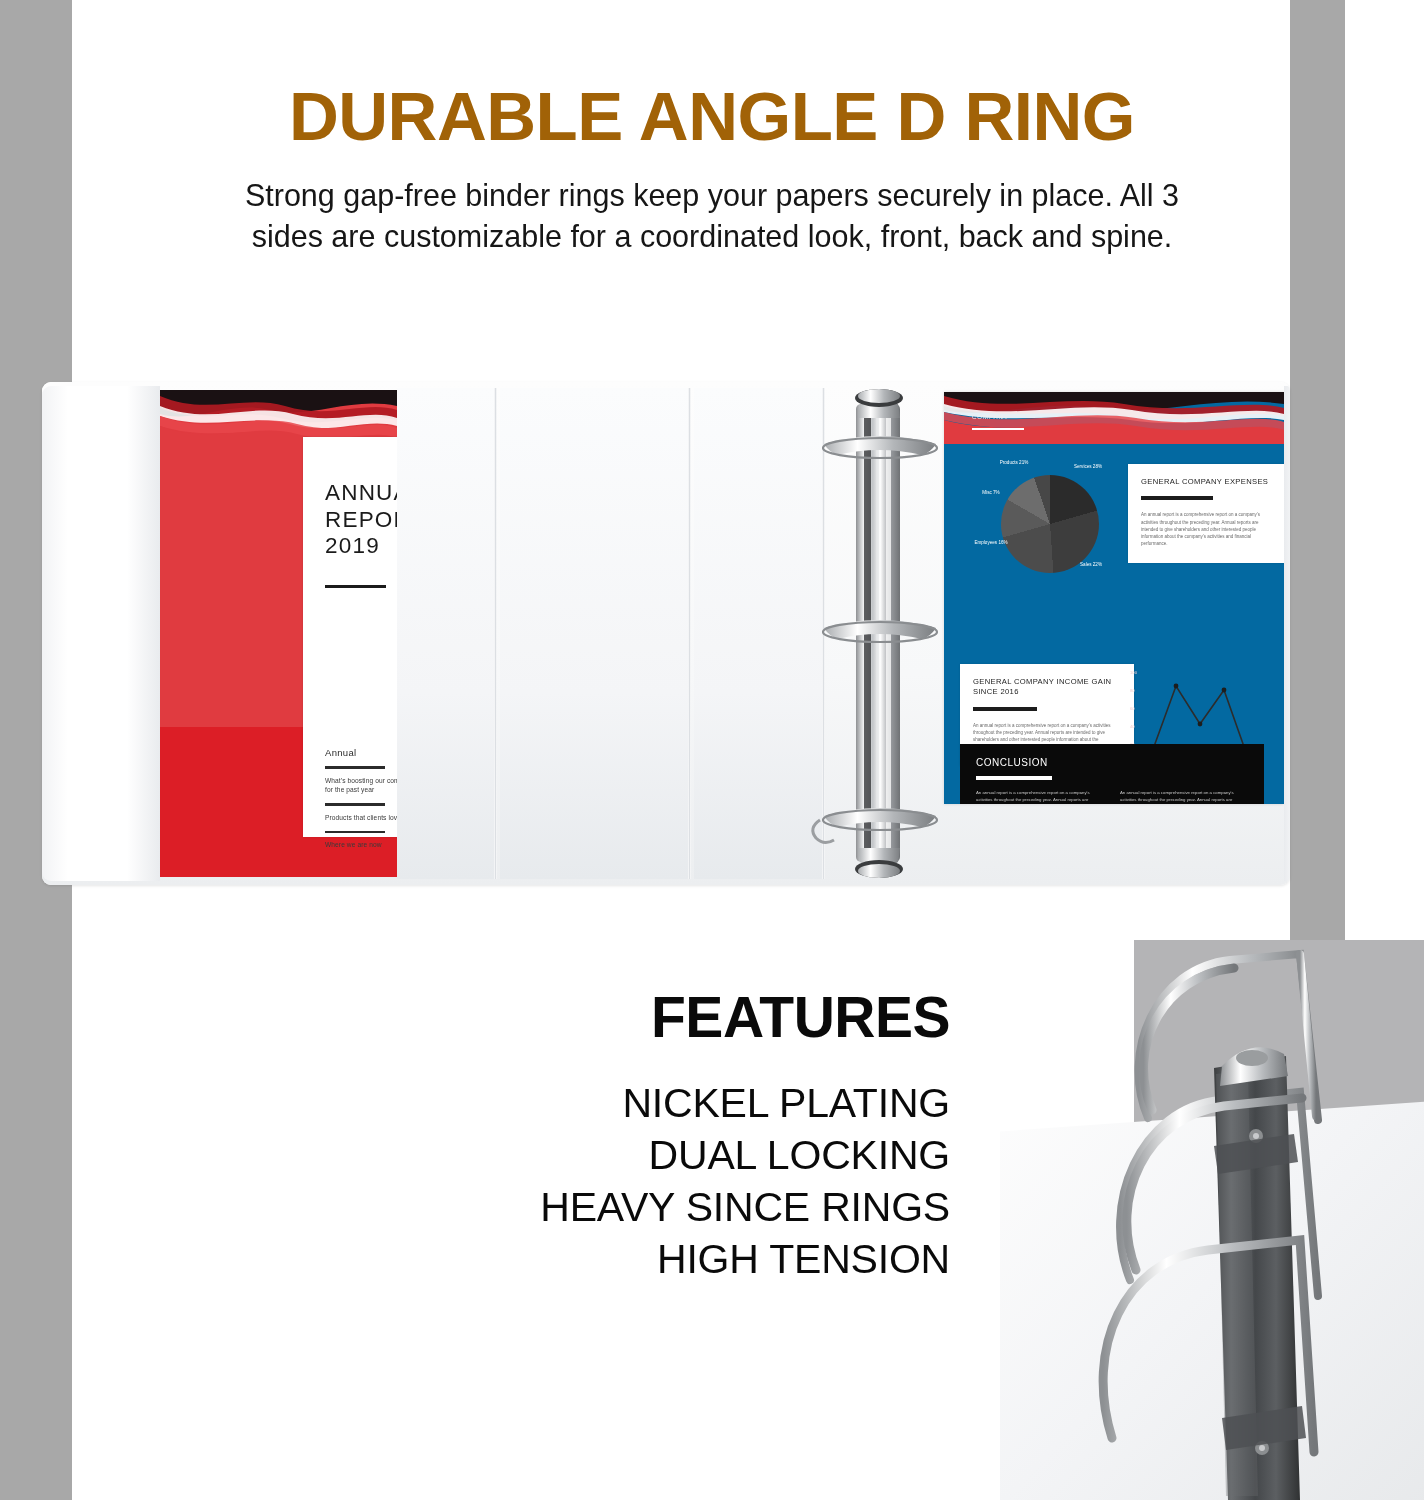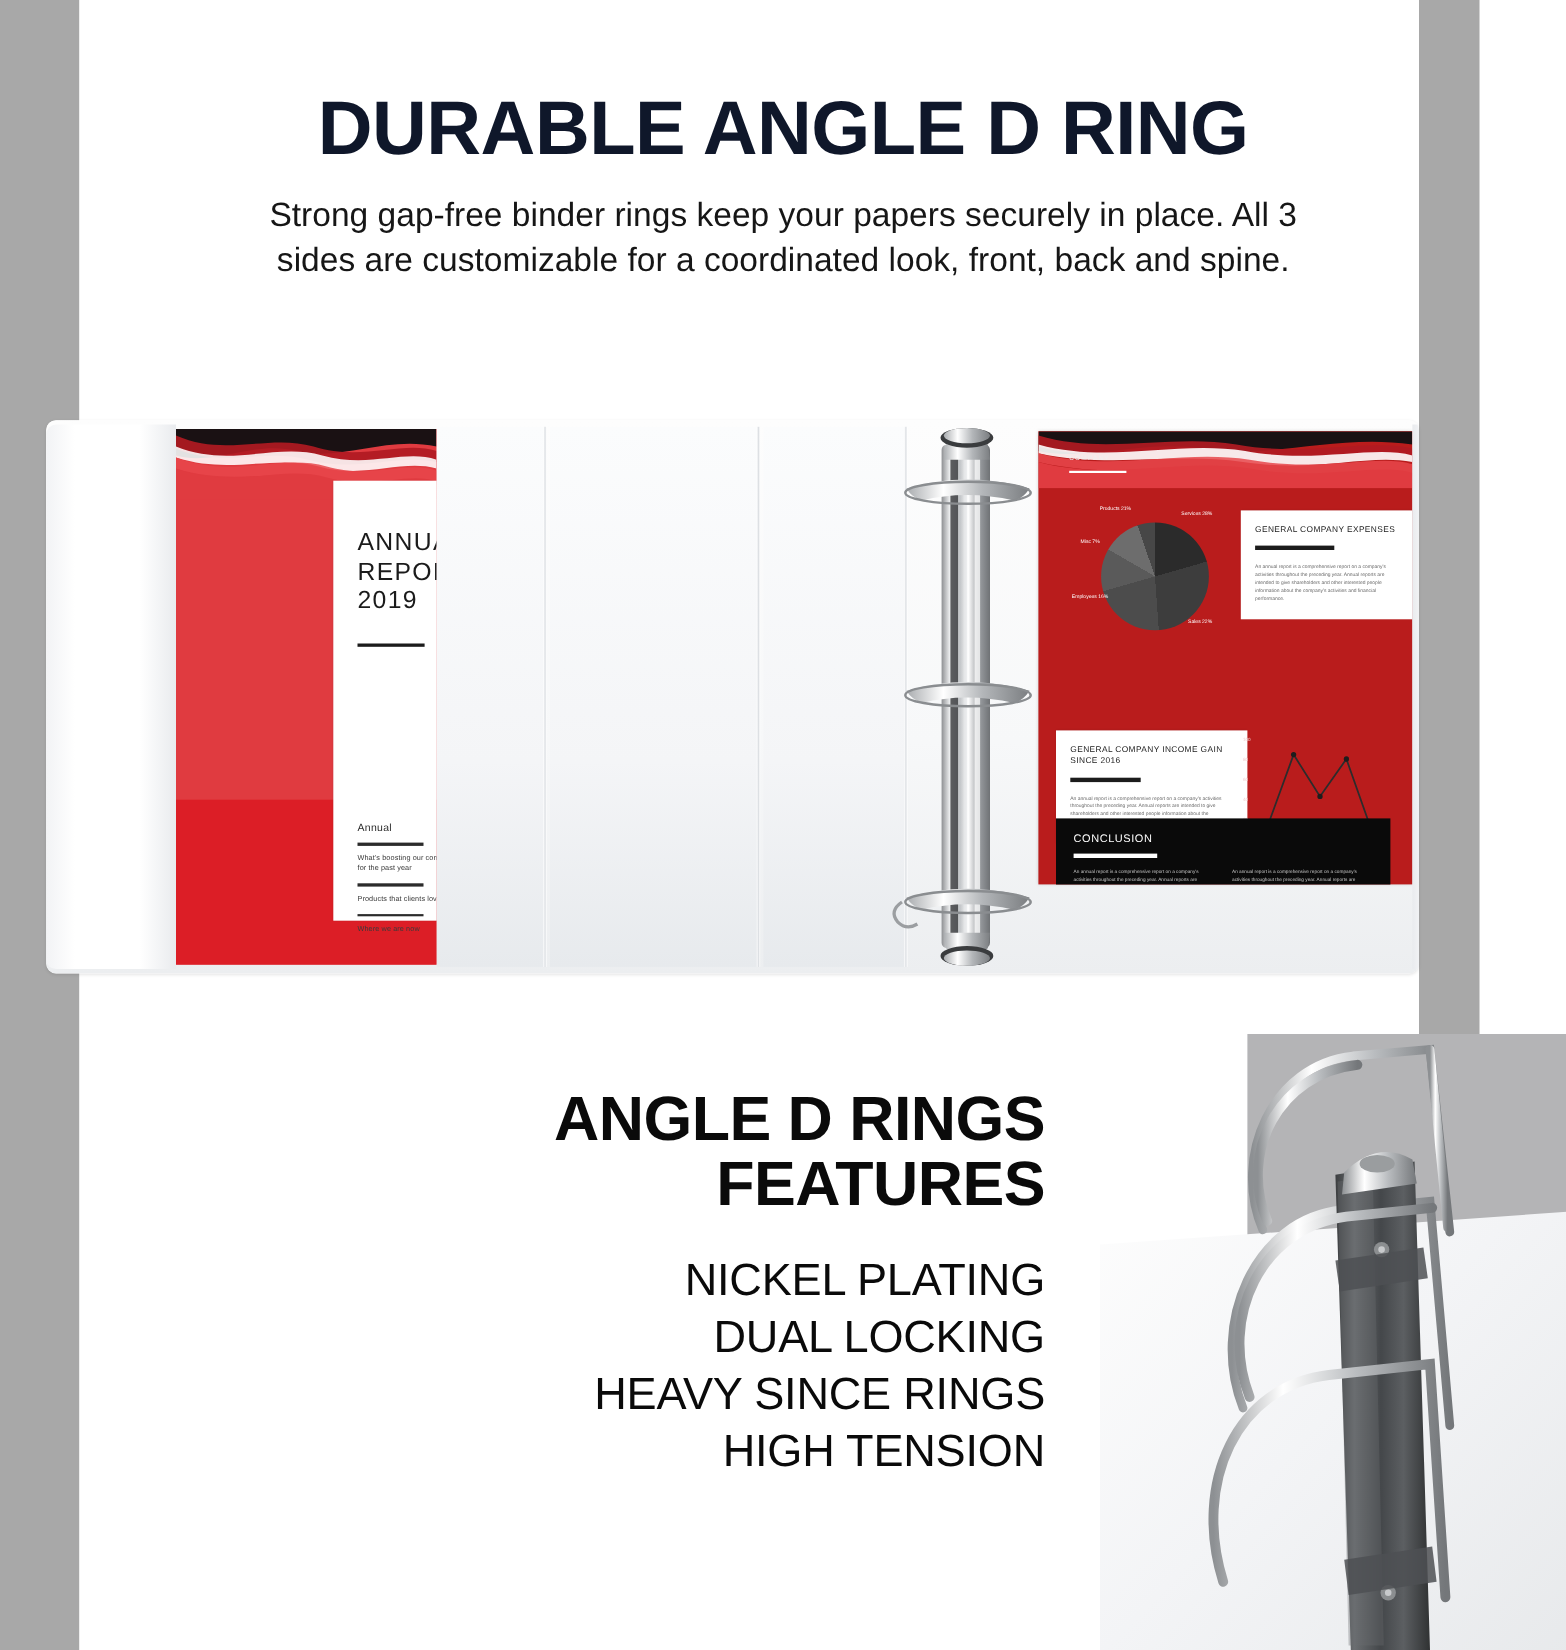--- a/index.html
+++ b/index.html
@@ -17,7 +17,7 @@
   
   .headline-block{position:absolute;left:212px;top:82px;width:1000px;text-align:center;}
   .headline{
-    font-size:69px;font-weight:bold;letter-spacing:-0.5px;color:#0f172a;
+    font-size:69px;font-weight:bold;letter-spacing:-0.5px;color:#a16207;
     line-height:1.0;white-space:nowrap;
   }
   .subhead{

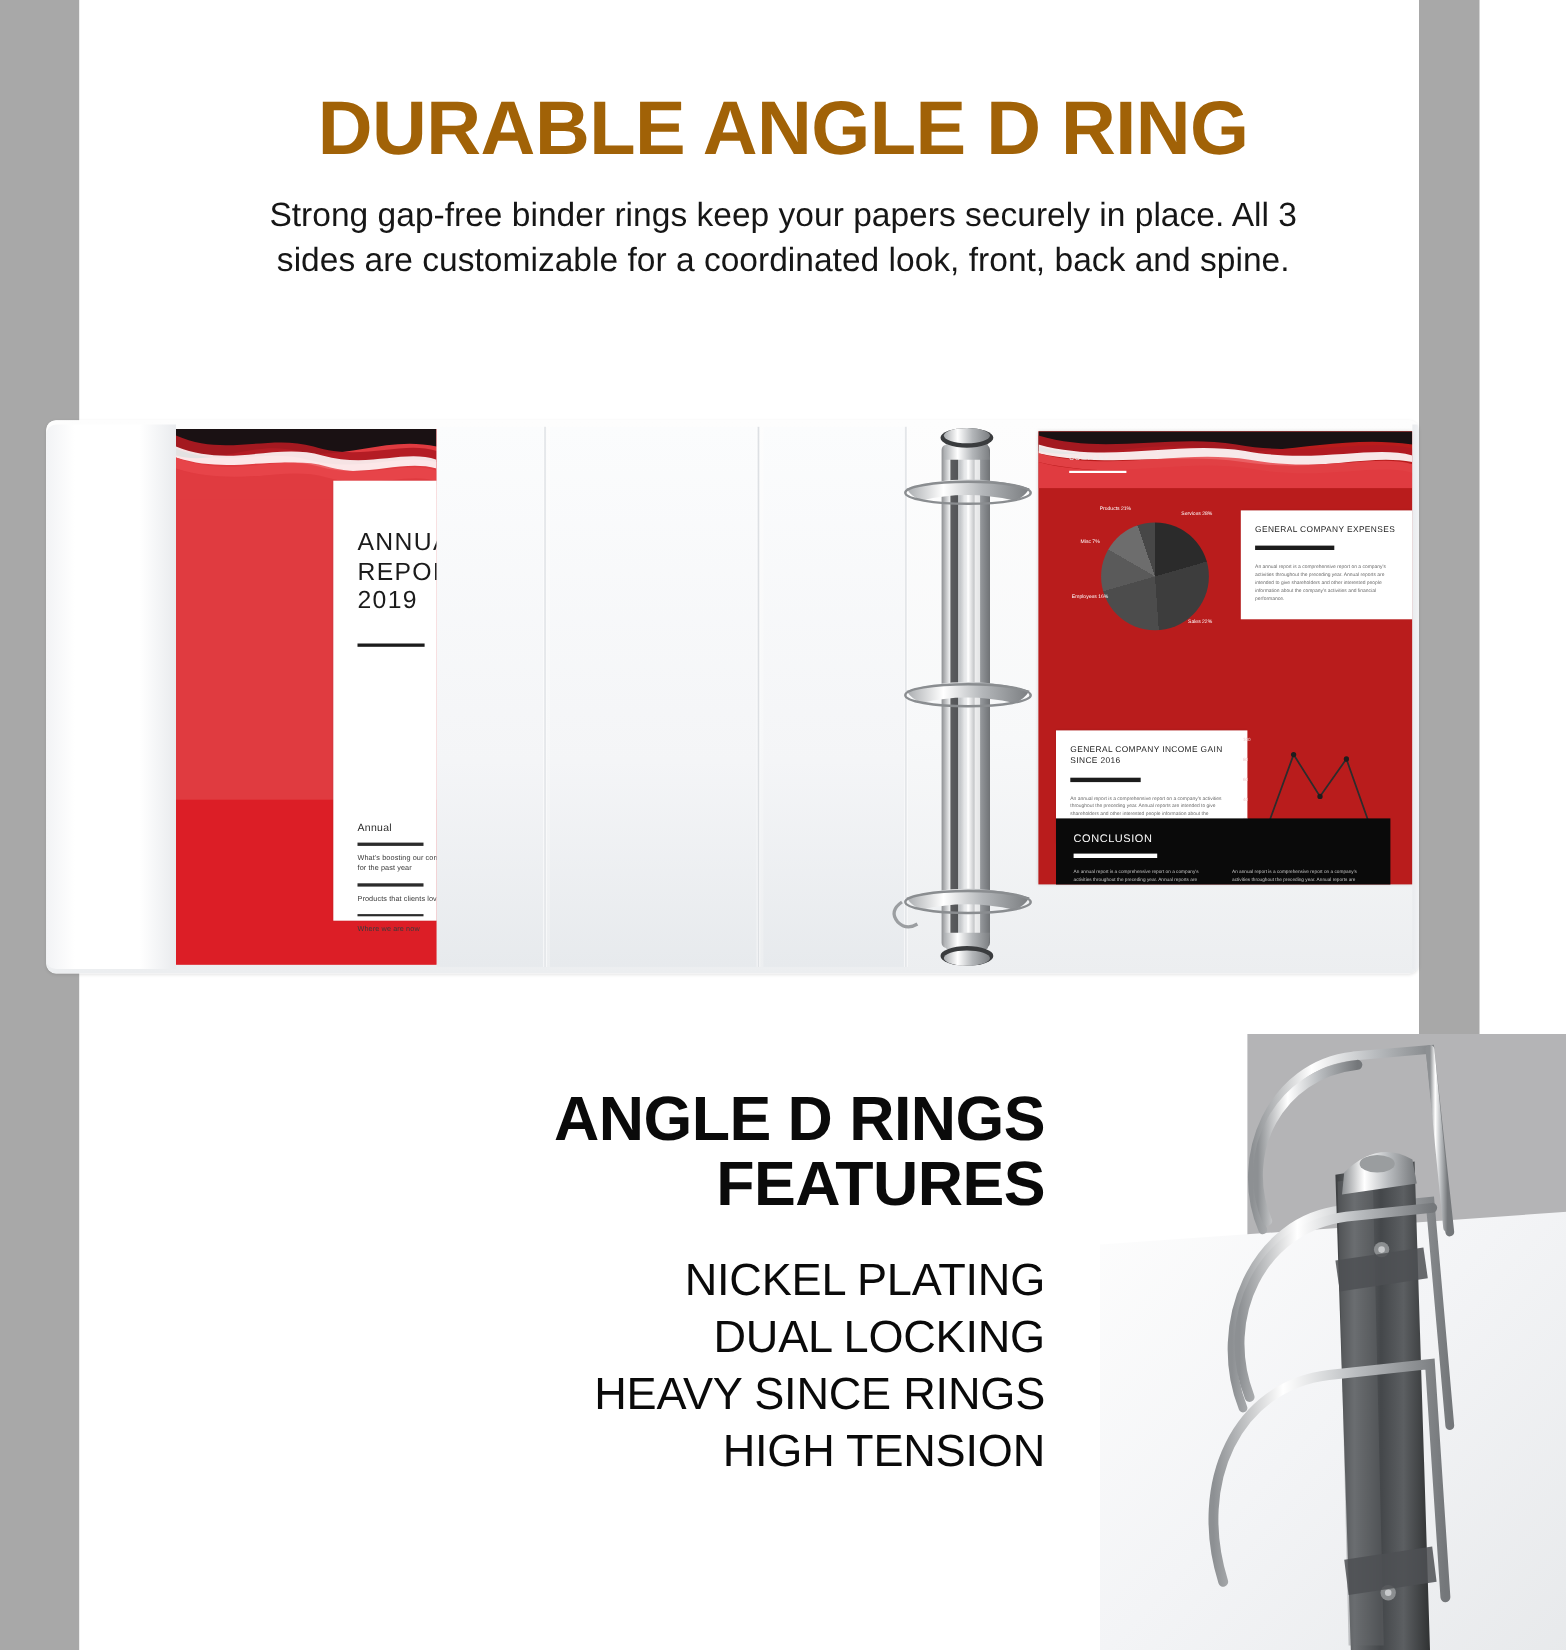--- a/index.html
+++ b/index.html
@@ -78,7 +78,7 @@
   
   .doc-page{
     position:absolute;left:902px;top:10px;width:340px;height:412px;overflow:hidden;
-    background:#b91c1c;box-shadow:0 0 3px rgba(0,0,0,.14);
+    background:#0369a1;box-shadow:0 0 3px rgba(0,0,0,.14);
   }
   .doc-wave{position:absolute;left:0;top:0;width:100%;height:52px;overflow:hidden;}
   .doc-wave svg{display:block;width:100%;height:52px;}

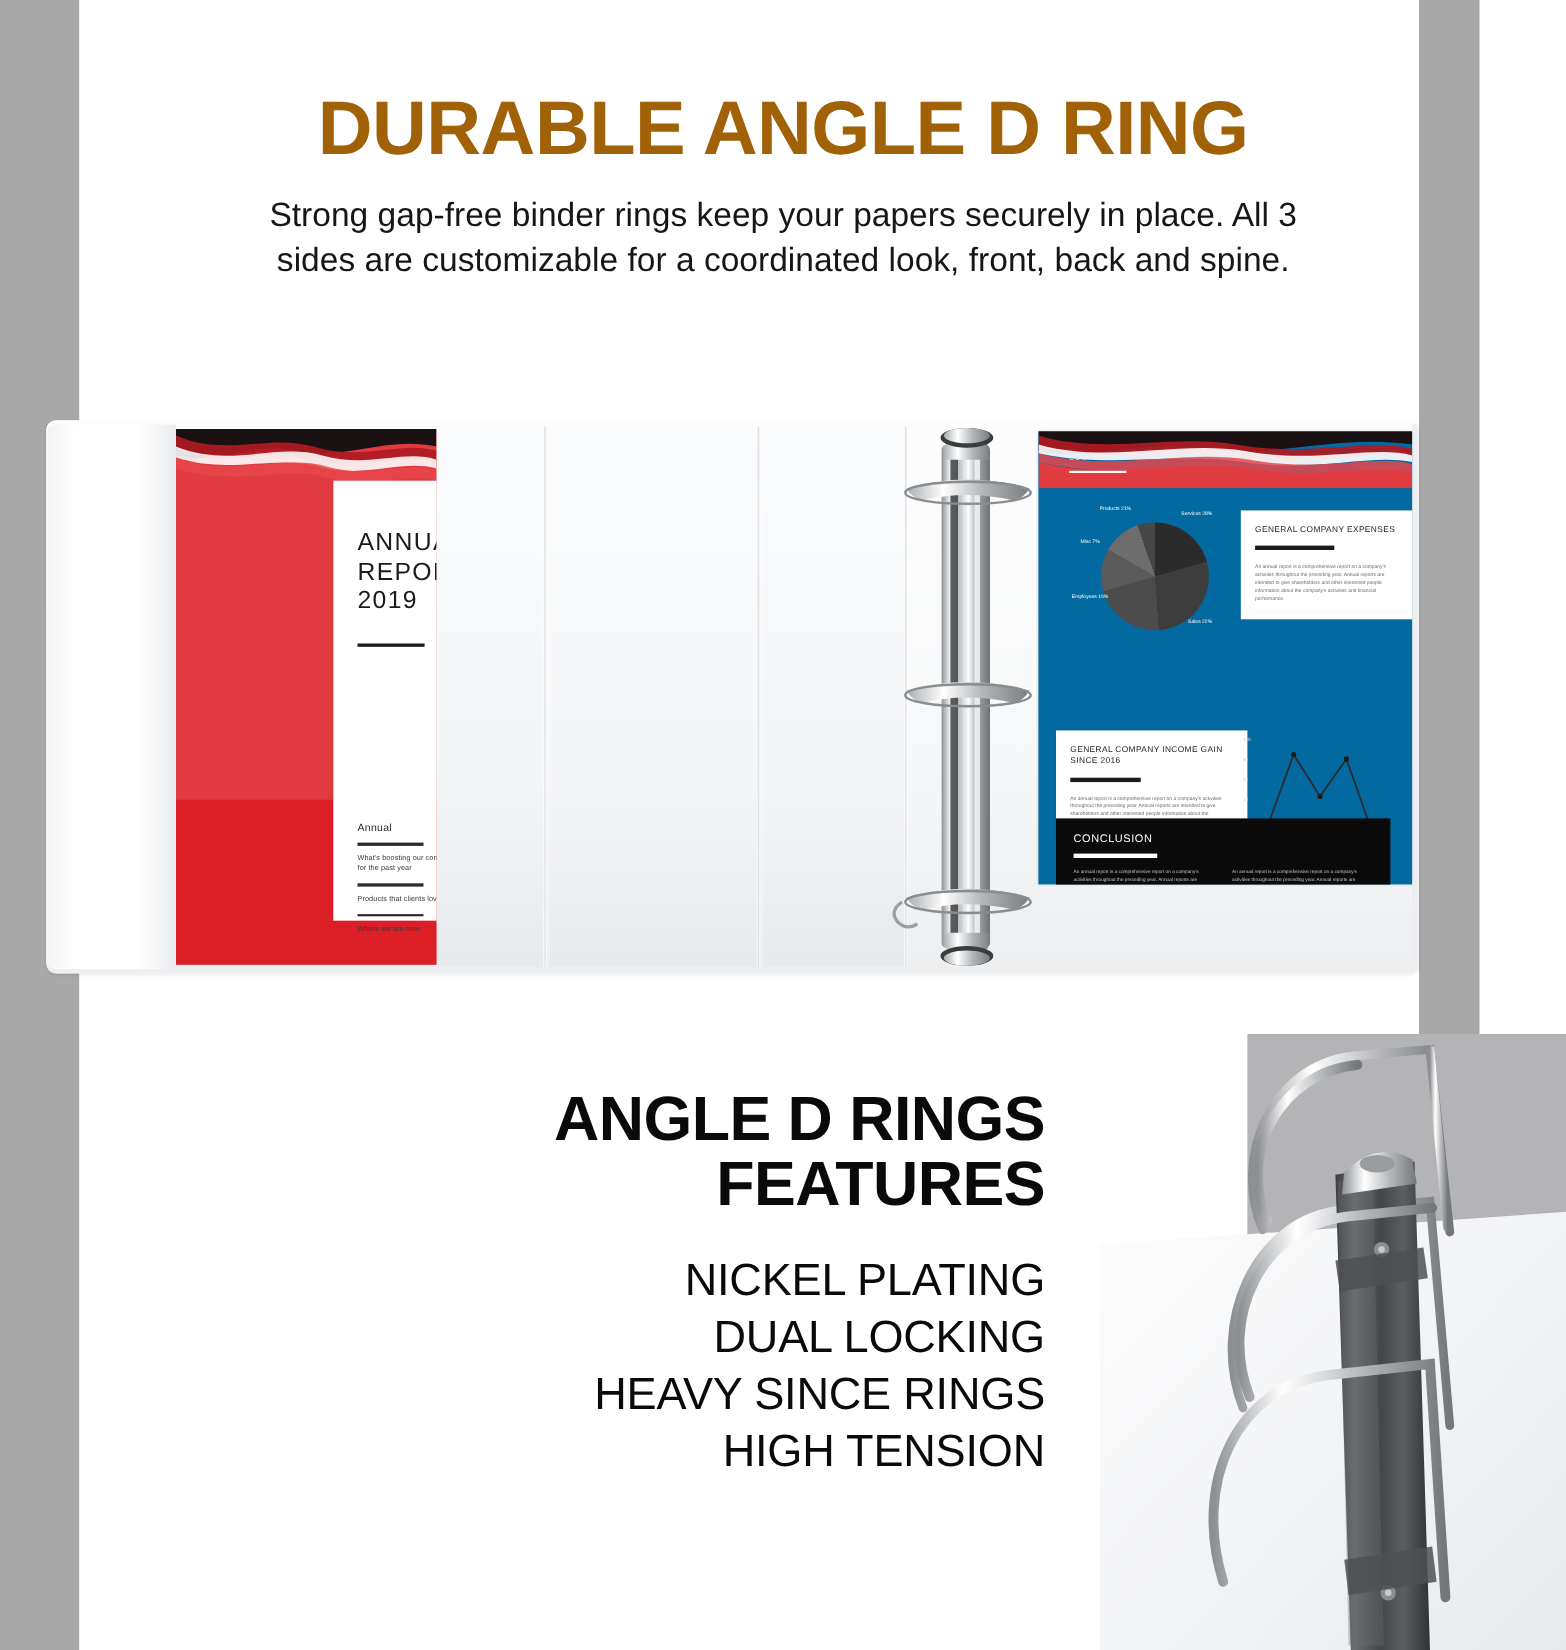--- a/index.html
+++ b/index.html
@@ -314,7 +314,6 @@
   </div>
 
   <div class="features-block">
-    <div class="feat-h1">ANGLE D RINGS</div>
     <div class="feat-h1">FEATURES</div>
     <div class="feat-list">
       <div class="feat-item">NICKEL PLATING</div>

